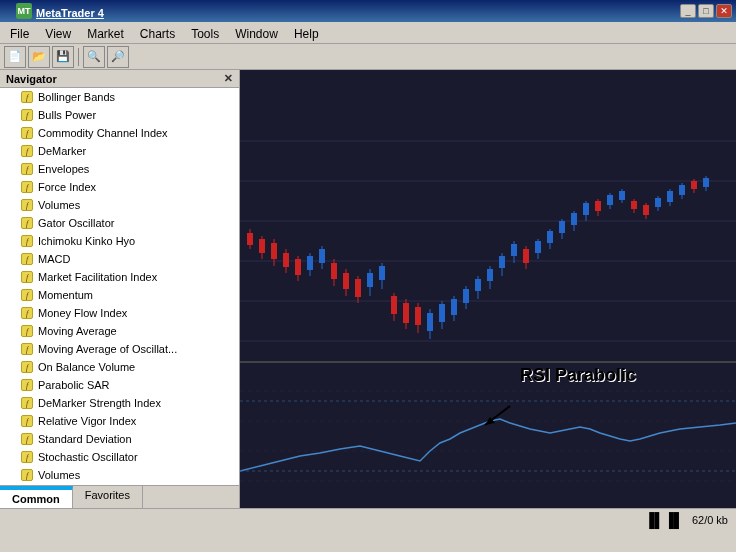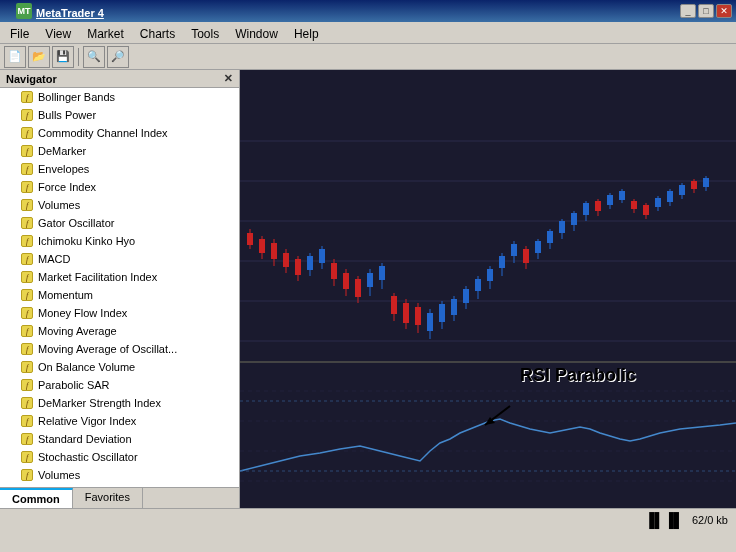--- a/index.html
+++ b/index.html
@@ -180,7 +180,7 @@
     }
     .nav-tab.active {
       background: white;
-      border-top: 2px solid #0ea5e9;
+      border-top: 4px solid #0ea5e9;
       font-weight: bold;
     }
 

